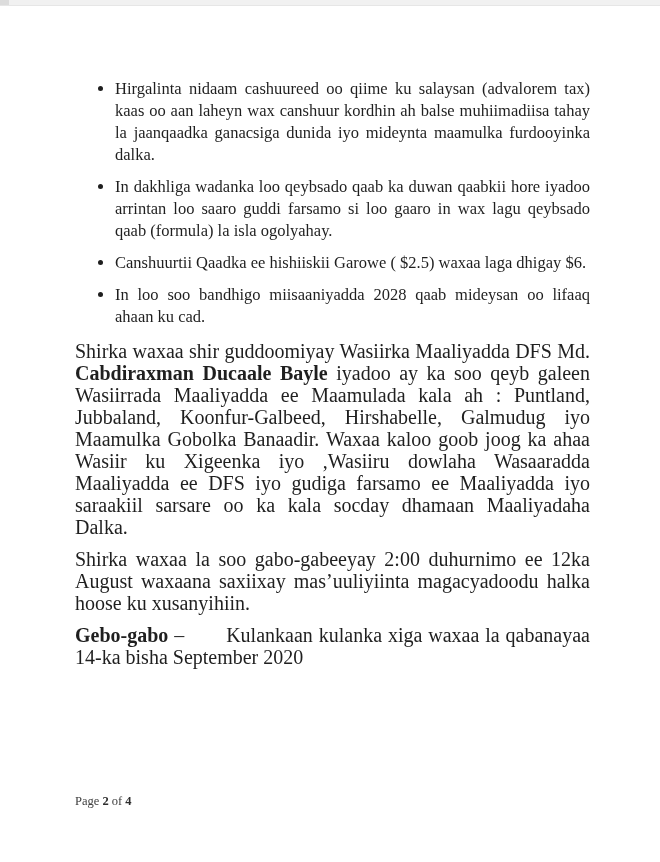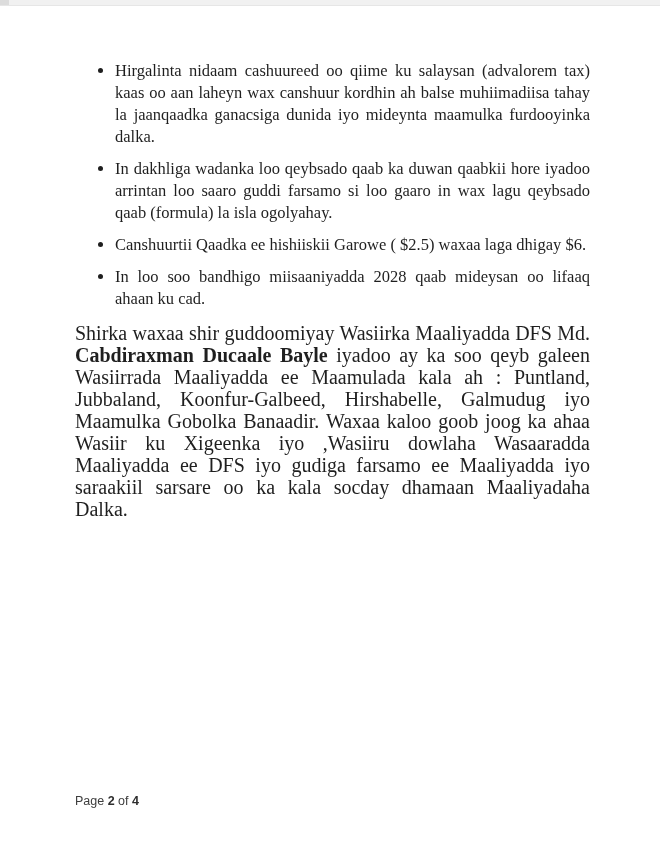--- a/index.html
+++ b/index.html
@@ -33,7 +33,7 @@
   }
   .content {
     position: absolute;
-    top: 60px;
+    top: 78px;
     left: 75px;
     width: 515px;
   }

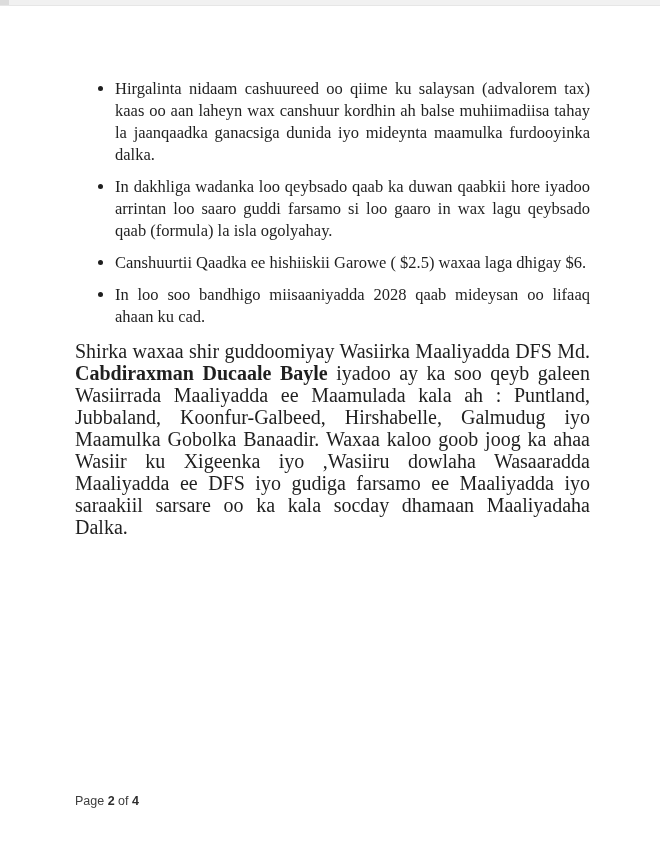--- a/index.html
+++ b/index.html
@@ -87,6 +87,7 @@
 
   <p class="para"><span>Shirka waxaa shir guddoomiyay Wasiirka Maaliyadda DFS Md. </span><b>Cabdiraxman Ducaale Bayle</b><span> iyadoo ay ka soo qeyb galeen Wasiirrada  Maaliyadda ee Maamulada kala ah : Puntland, Jubbaland, Koonfur-Galbeed, Hirshabelle, Galmudug iyo Maamulka Gobolka Banaadir. Waxaa kaloo goob joog ka ahaa Wasiir ku Xigeenka iyo ,Wasiiru dowlaha Wasaaradda Maaliyadda ee DFS iyo gudiga farsamo ee Maaliyadda iyo saraakiil sarsare oo ka kala socday dhamaan Maaliyadaha Dalka.</span></p>
 
+  <p class="para"><span>Shirka waxaa la soo gabo-gabeeyay 2:00 duhurnimo ee 12ka August waxaana saxiixay mas’uuliyiinta magacyadoodu halka hoose ku xusanyihiin.</span></p>
 
 </div>
 

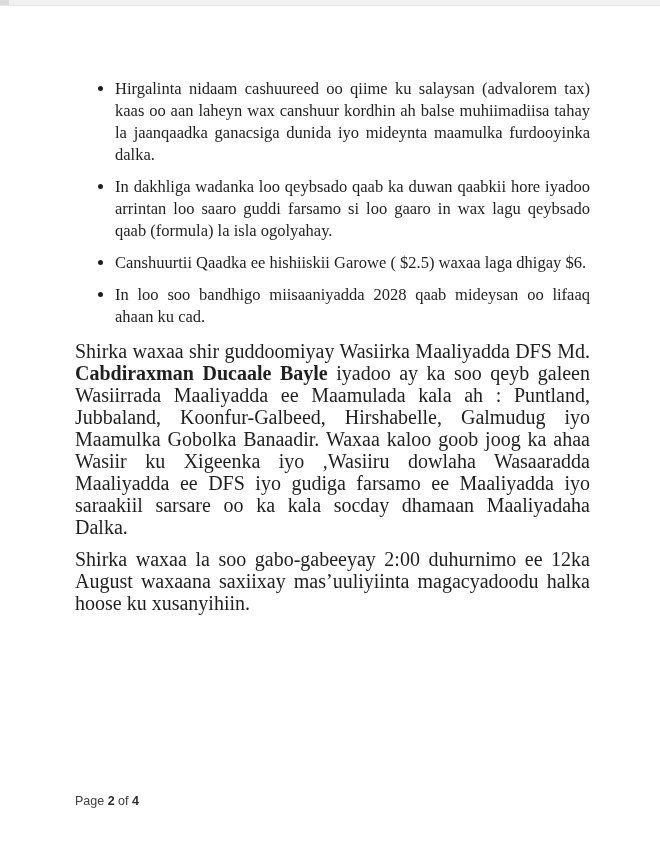--- a/index.html
+++ b/index.html
@@ -89,6 +89,7 @@
 
   <p class="para"><span>Shirka waxaa la soo gabo-gabeeyay 2:00 duhurnimo ee 12ka August waxaana saxiixay mas’uuliyiinta magacyadoodu halka hoose ku xusanyihiin.</span></p>
 
+  <p class="para"><b>Gebo-gabo</b><span> – </span><span class="tab"></span><span>Kulankaan kulanka xiga waxaa la qabanayaa 14-ka bisha September 2020</span></p>
 </div>
 
 <div class="footer"><span>Page </span><b>2</b><span> of </span><b>4</b></div>

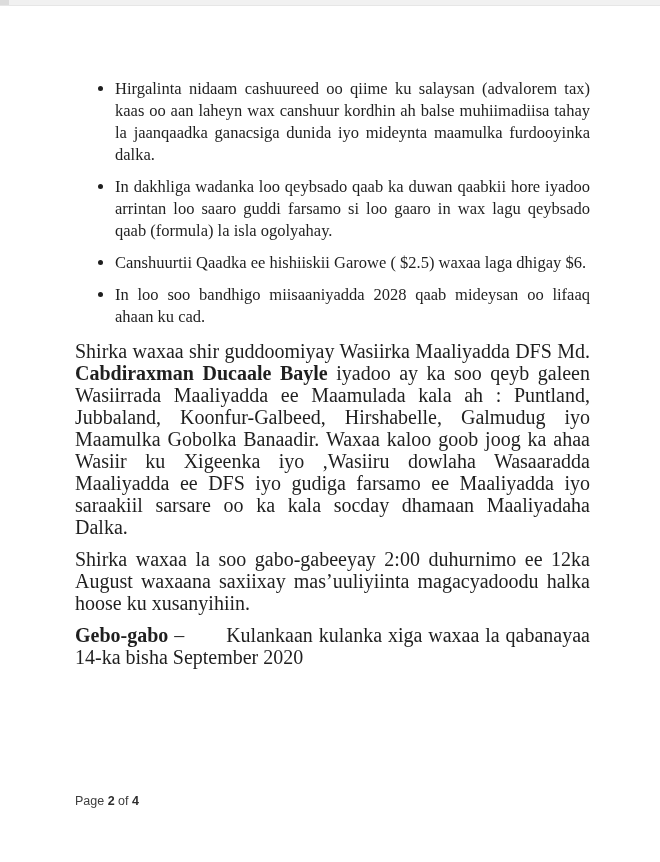--- a/index.html
+++ b/index.html
@@ -64,7 +64,7 @@
     position: absolute;
     left: 75px;
     top: 794px;
-    font-family: Liberation Sans, sans-serif;
+    font-family: Liberation Serif, serif;
     font-size: 12.5px;
     color: #3d3d3d;
   }

